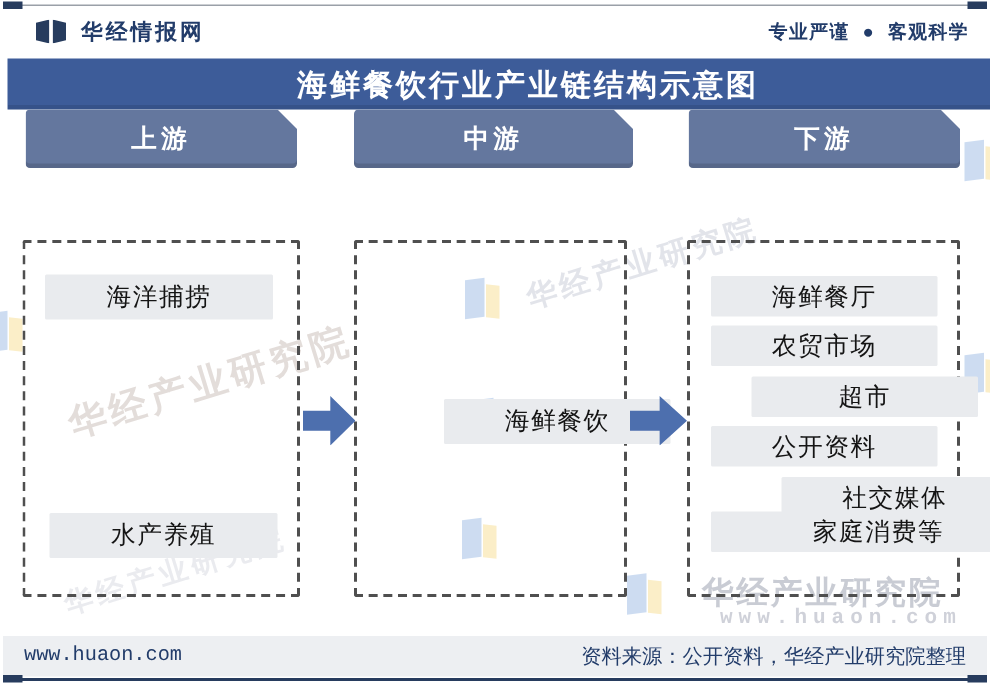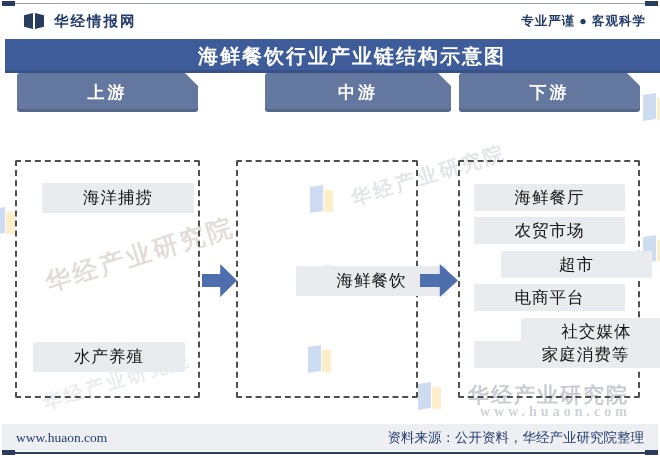--- a/index.html
+++ b/index.html
@@ -5,7 +5,7 @@
   html,body{margin:0;padding:0;background:#ffffff;}
   .page{
     position:relative;width:660px;height:458px;background:#ffffff;overflow:hidden;
-    font-family:Liberation Serif, serif;
+    font-family:Liberation Mono, monospace;
   }
   
   .top-line{position:absolute;top:3px;left:2px;right:2px;height:1px;background:#9aa0a8;}

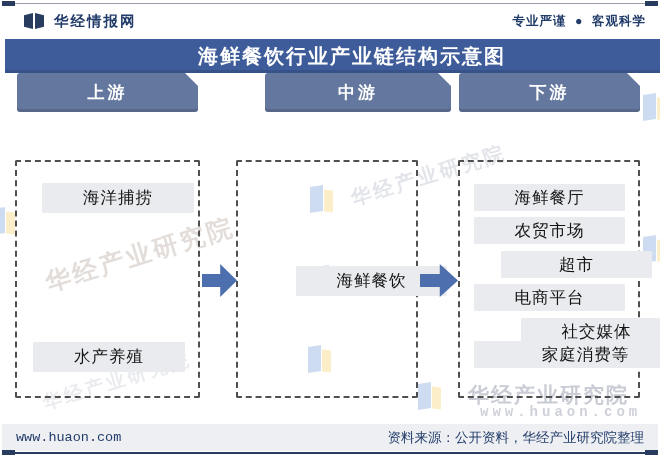--- a/index.html
+++ b/index.html
@@ -36,7 +36,7 @@
     clip-path:polygon(0 0,calc(100% - 13px) 0,100% 13px,100% 100%,0 100%);
     box-shadow:inset 0 -3px 0 rgba(0,0,0,0.13);}
   .stage.up{left:17px;width:181px;}
-  .stage.mid{left:236px;width:186px;margin-left:29px;}
+  .stage.mid{left:236px;width:186px;}
   .stage.down{left:459px;width:181px;}
   
   .dash{position:absolute;top:160px;height:238px;border:2px dashed #4f4f4f;border-radius:2px;

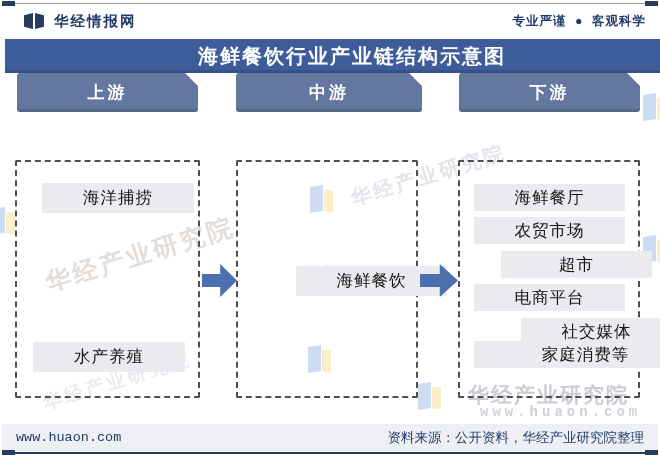--- a/index.html
+++ b/index.html
@@ -48,7 +48,7 @@
   .item{position:absolute;background:#e9ebee;color:#141414;
     display:flex;align-items:center;justify-content:center;
     font-size:16.5px;letter-spacing:1px;border-radius:1px;}
-  .it-up1{left:42px;top:183px;width:152px;height:30px;}
+  .it-up1{left:30px;top:183px;width:152px;height:30px;}
   .it-up2{left:33px;top:342px;width:152px;height:30px;}
   .it-mid{left:252px;top:266px;width:151px;height:30px;margin-left:44px;}
   .it-d{left:474px;width:151px;height:27px;}

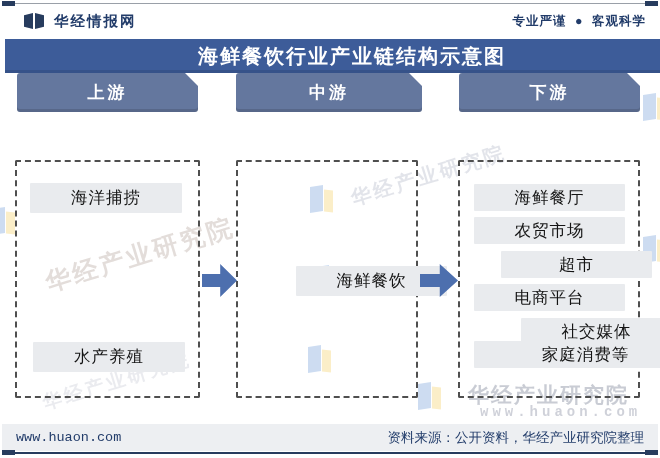--- a/index.html
+++ b/index.html
@@ -150,7 +150,7 @@
   <div class="item it-d it-d1">农贸市场</div>
   <div class="item it-d it-d0">海鲜餐厅</div>
   <div class="item it-d it-d2">超市</div>
-  <div class="item it-d it-d3">电商平台</div>
+  <div class="item it-d it-d3">公开资料</div>
   <div class="item it-d it-d4">社交媒体</div>
   <div class="item it-d it-d5">家庭消费等</div>
 

